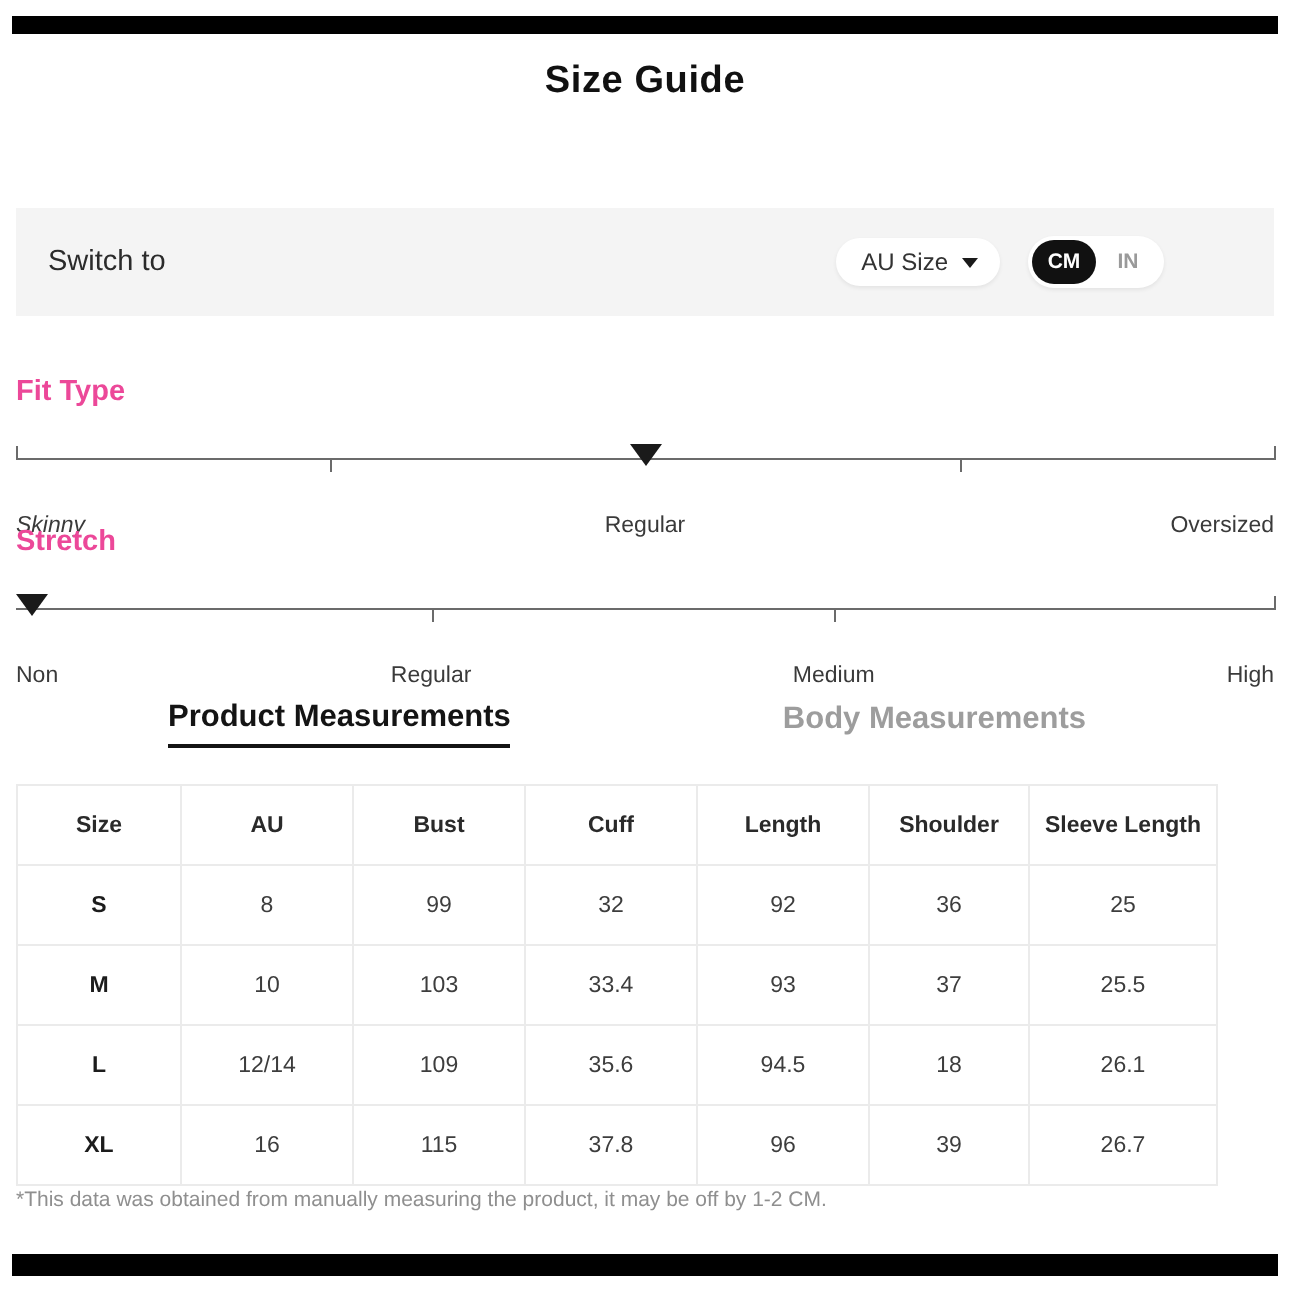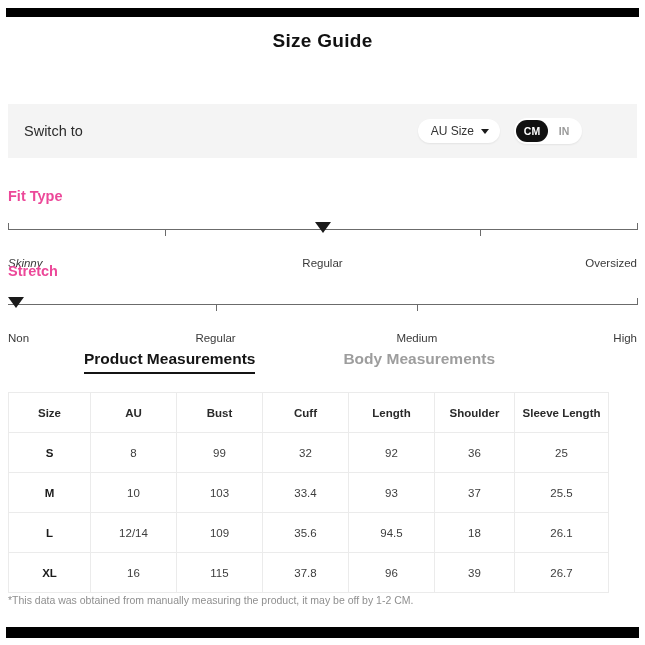--- a/index.html
+++ b/index.html
@@ -160,7 +160,8 @@
     left: 8px;
     width: 629px;
     display: flex;
-    align-items: flex-start;
+    align-items: center;
+    gap: 48px;
   }
   .tab {
     font-size: 15.5px;

